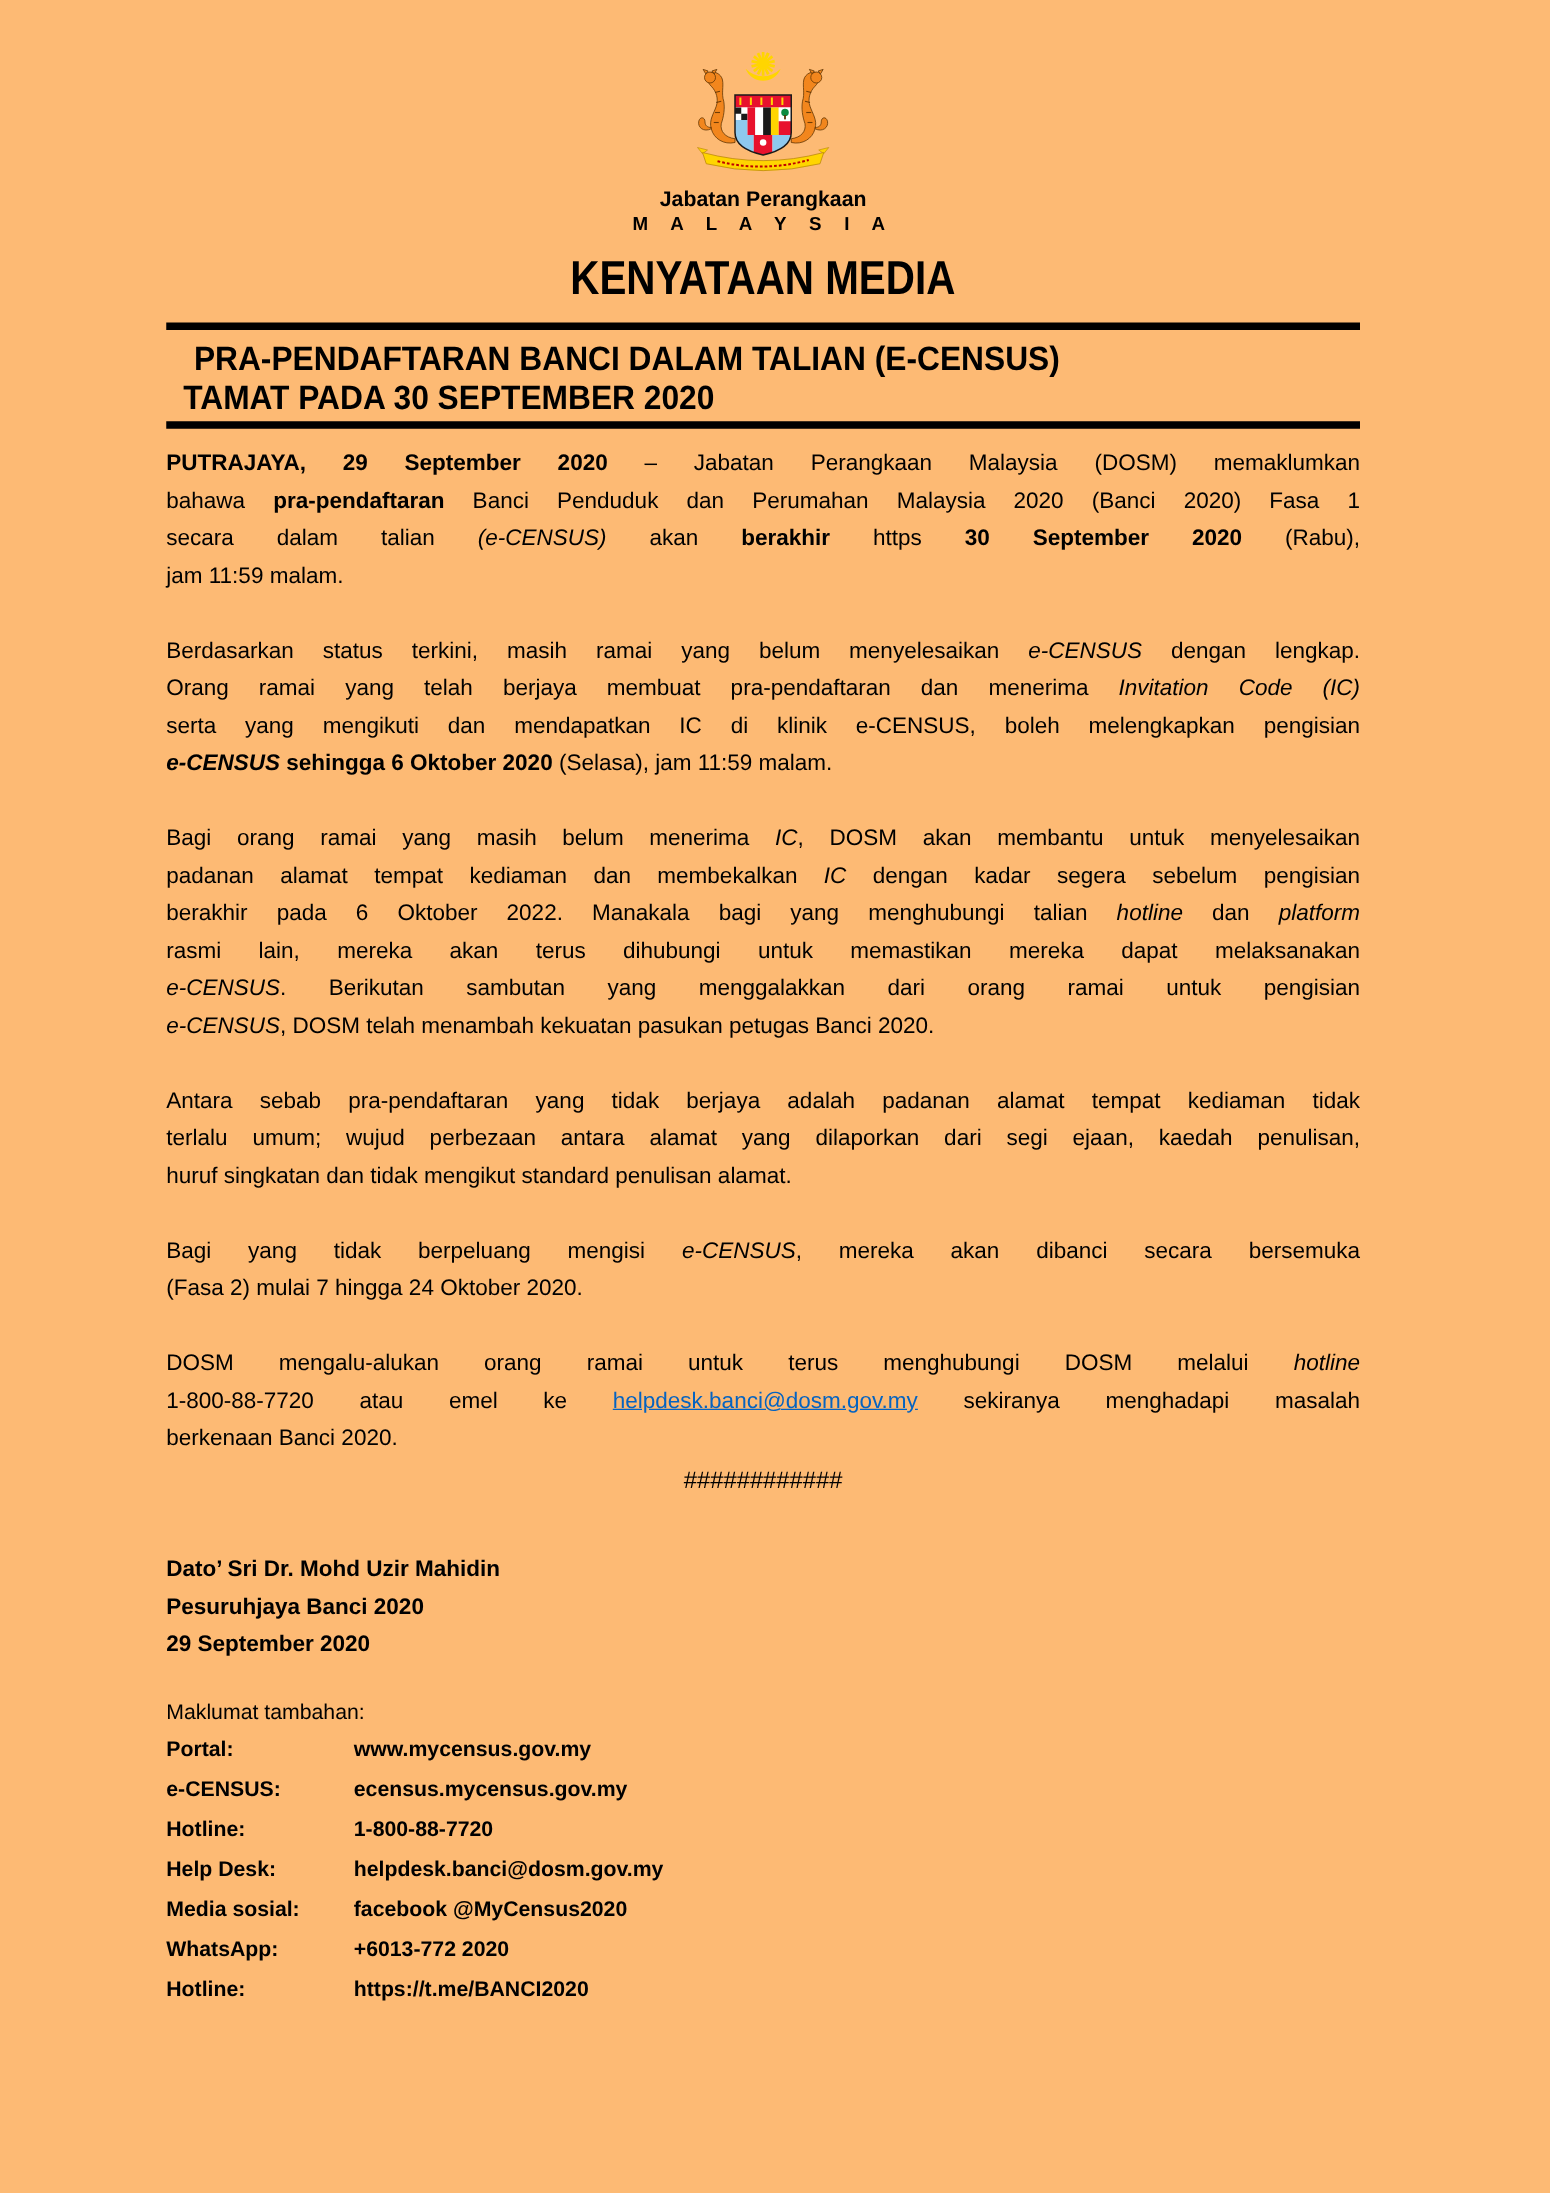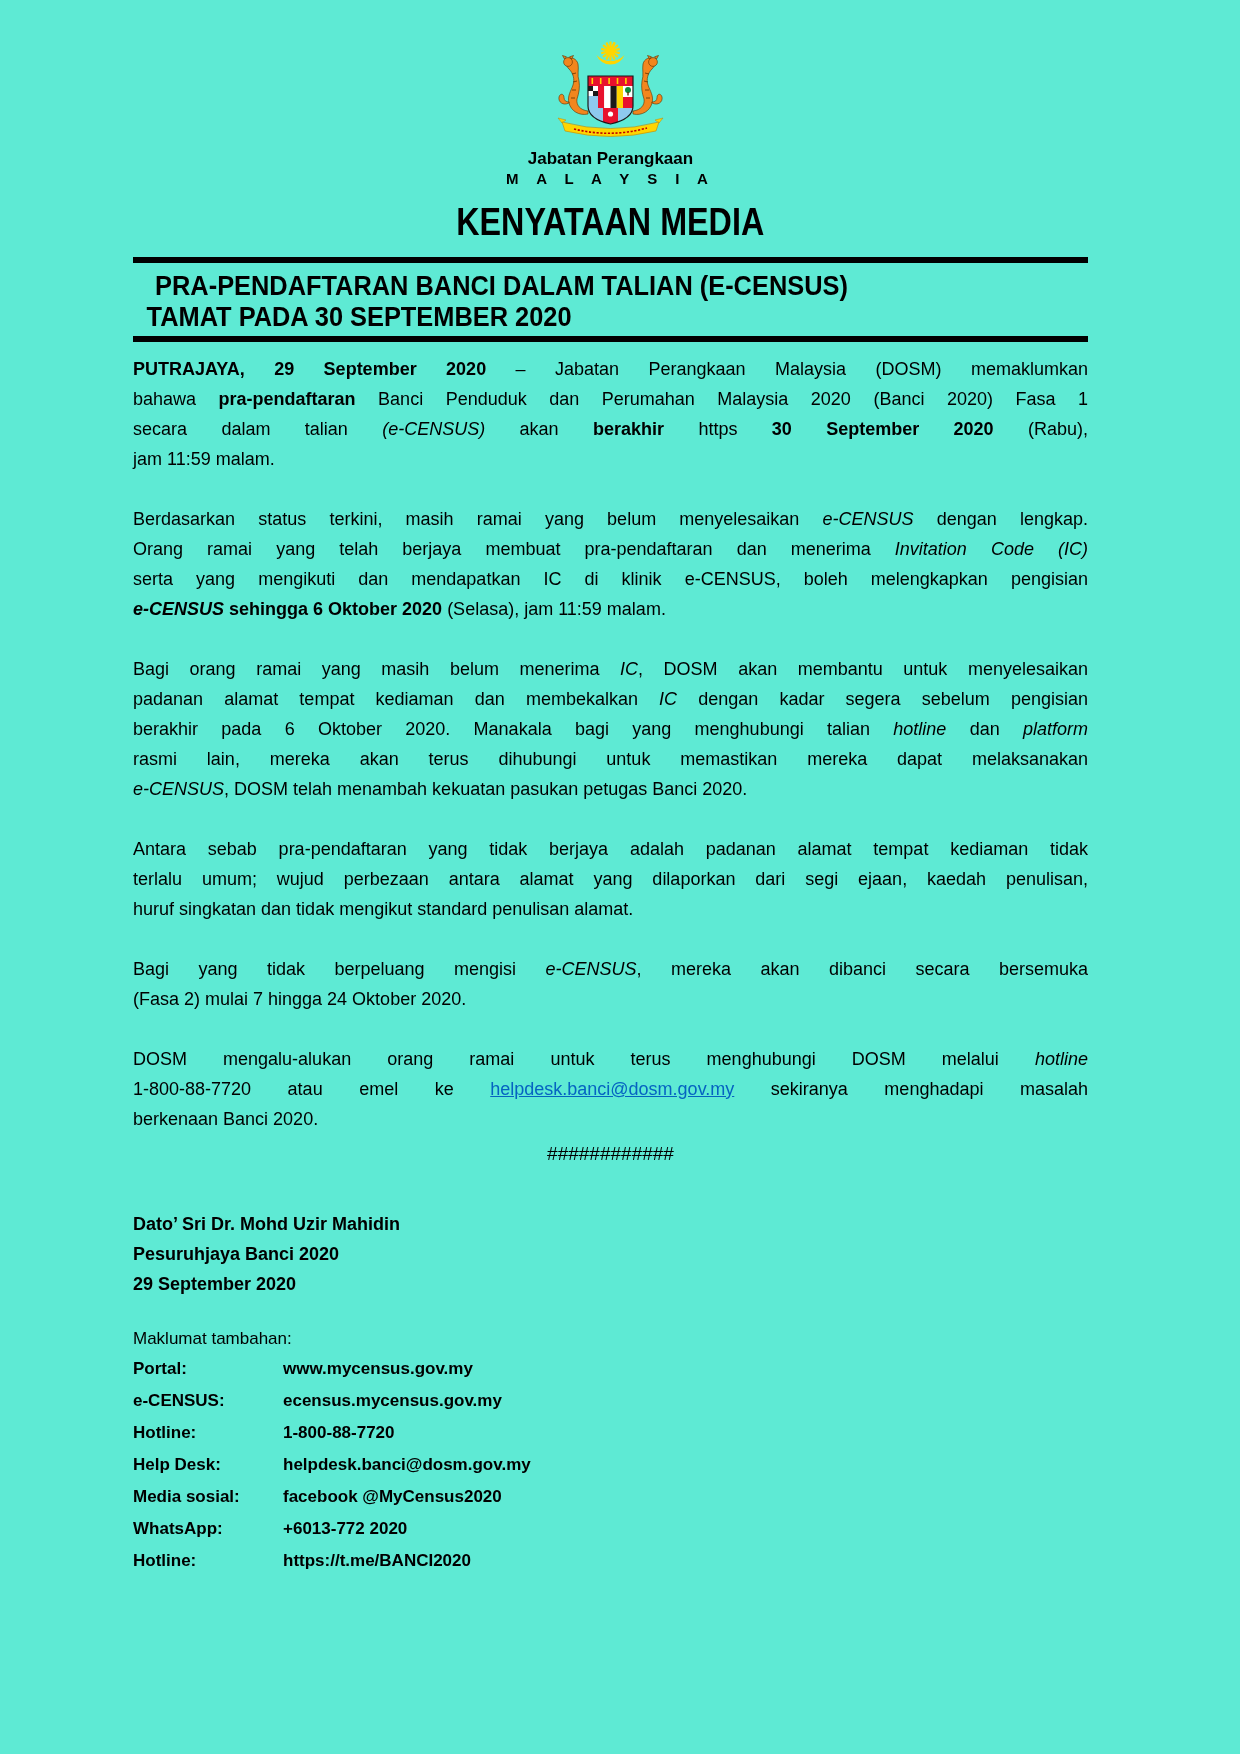--- a/index.html
+++ b/index.html
@@ -4,7 +4,7 @@
 <style>
   html,body{margin:0;padding:0;background:#ffffff;}
   .sheet{
-    width:1240px;height:1754px;position:relative;background:#5eead4;
+    width:1240px;height:1754px;position:relative;background:#fdba74;
     font-family:"Liberation Sans","DejaVu Sans",sans-serif;color:#000;
     overflow:hidden;
   }

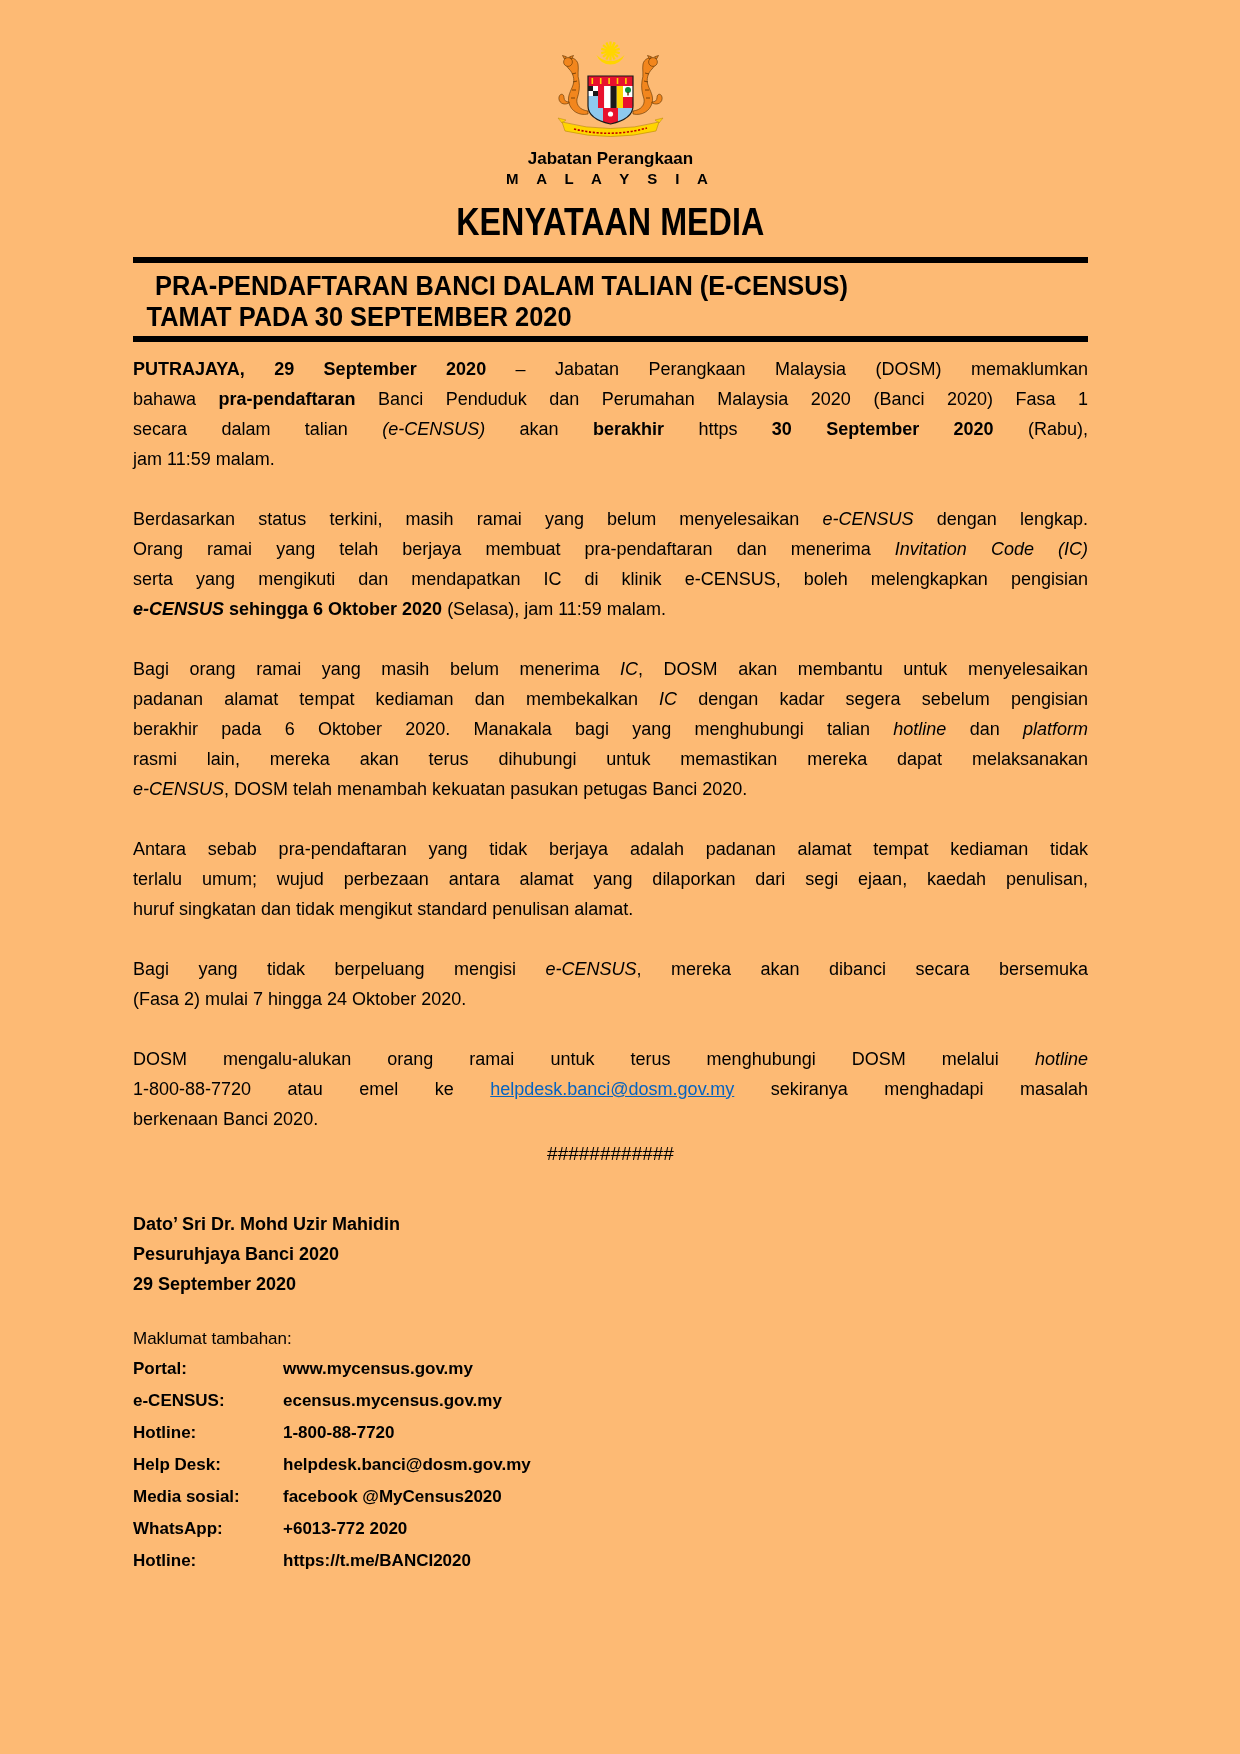--- a/index.html
+++ b/index.html
@@ -171,7 +171,7 @@
         <div class="para">
           <div class="line"><span>Bagi orang ramai yang masih belum menerima </span><span class="i">IC</span><span>, DOSM akan membantu untuk menyelesaikan</span></div>
           <div class="line"><span>padanan alamat tempat kediaman dan membekalkan </span><span class="i">IC</span><span> dengan kadar segera sebelum pengisian</span></div>
-          <div class="line"><span>berakhir pada 6 Oktober 2020. Manakala bagi yang menghubungi talian </span><span class="i">hotline</span><span> dan </span><span class="i">platform</span></div>
+          <div class="line"><span>berakhir pada 6 Oktober 2022. Manakala bagi yang menghubungi talian </span><span class="i">hotline</span><span> dan </span><span class="i">platform</span></div>
           <div class="line"><span>rasmi lain, mereka akan terus dihubungi untuk memastikan mereka dapat melaksanakan</span></div>
           <div class="line last"><span class="i">e-CENSUS</span><span>, DOSM telah menambah kekuatan pasukan petugas Banci 2020.</span></div>
         </div>

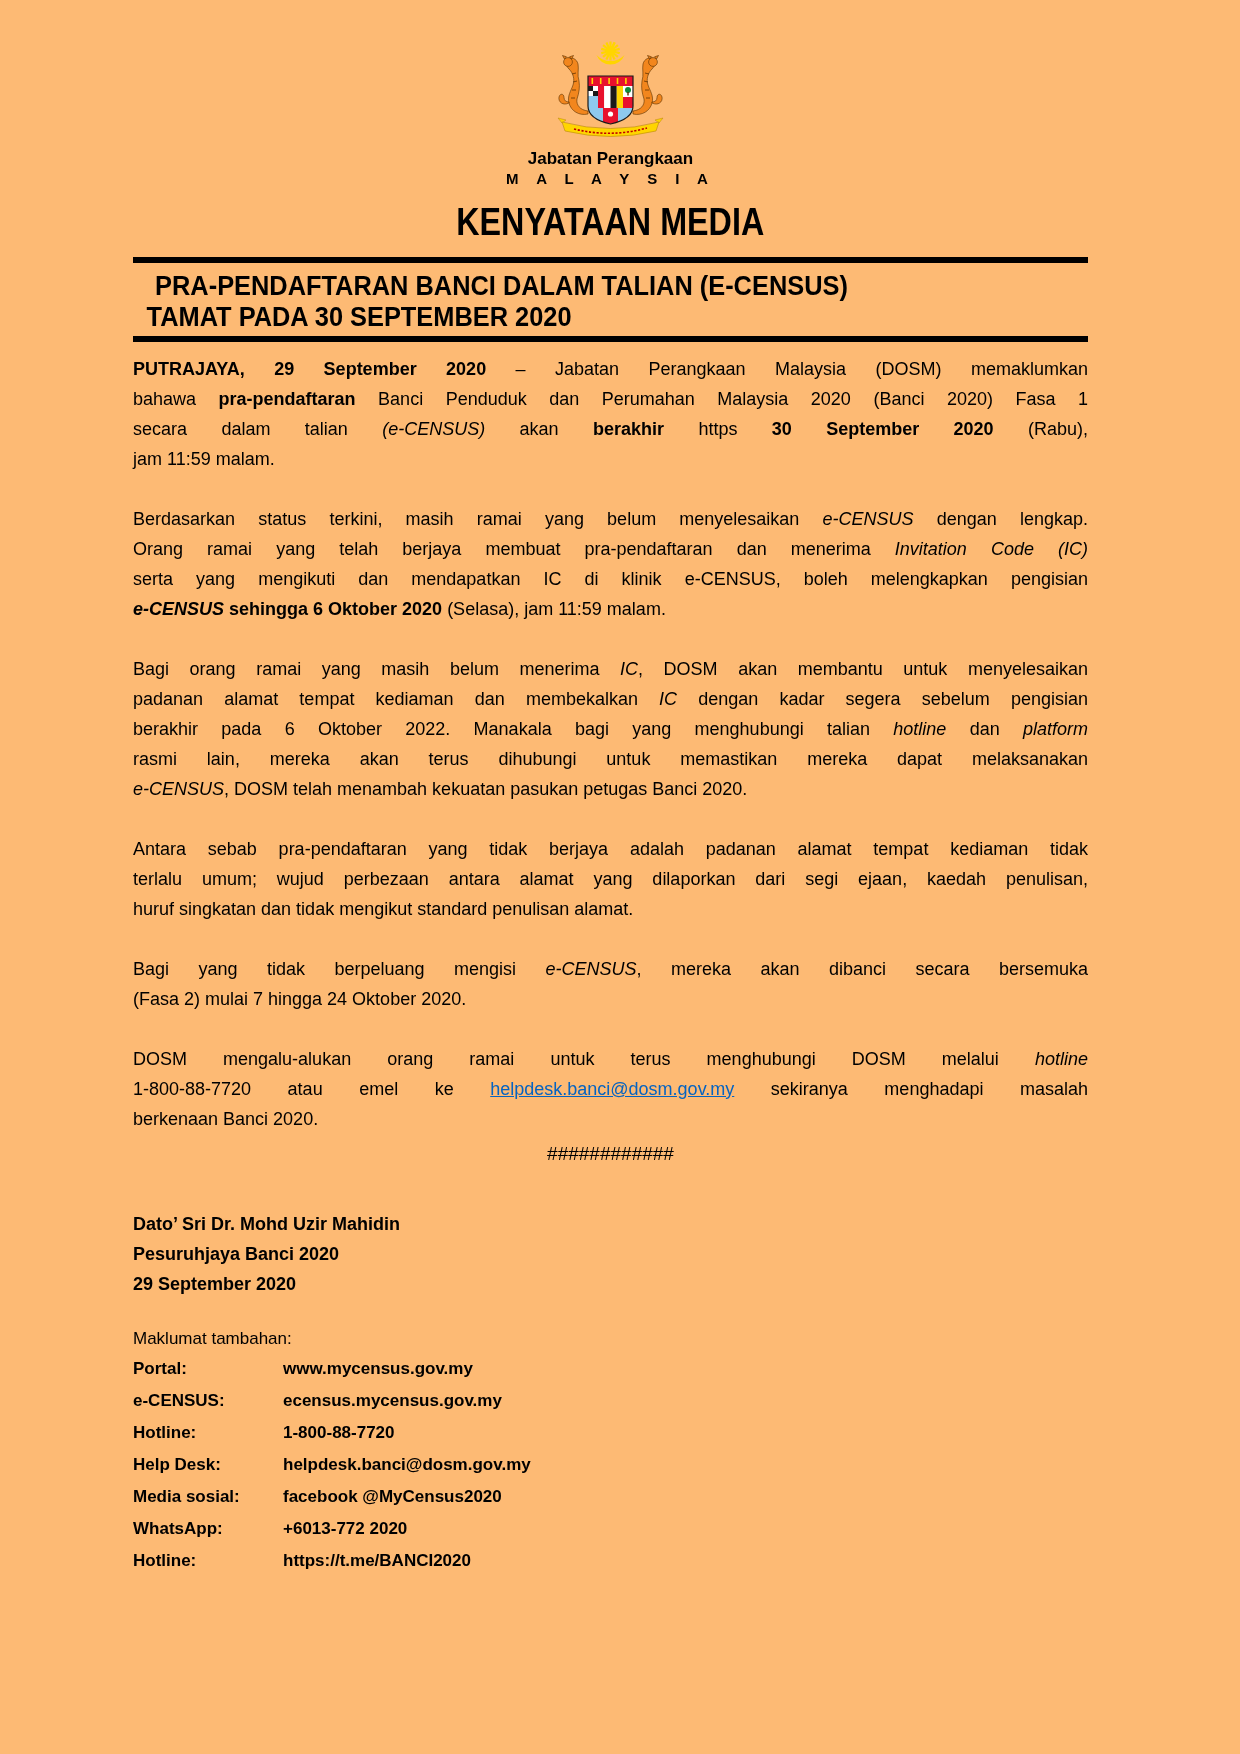--- a/index.html
+++ b/index.html
@@ -173,6 +173,7 @@
           <div class="line"><span>padanan alamat tempat kediaman dan membekalkan </span><span class="i">IC</span><span> dengan kadar segera sebelum pengisian</span></div>
           <div class="line"><span>berakhir pada 6 Oktober 2022. Manakala bagi yang menghubungi talian </span><span class="i">hotline</span><span> dan </span><span class="i">platform</span></div>
           <div class="line"><span>rasmi lain, mereka akan terus dihubungi untuk memastikan mereka dapat melaksanakan</span></div>
+          <div class="line"><span class="i">e-CENSUS</span><span>. Berikutan sambutan yang menggalakkan dari orang ramai untuk pengisian</span></div>
           <div class="line last"><span class="i">e-CENSUS</span><span>, DOSM telah menambah kekuatan pasukan petugas Banci 2020.</span></div>
         </div>
         <div class="para">

